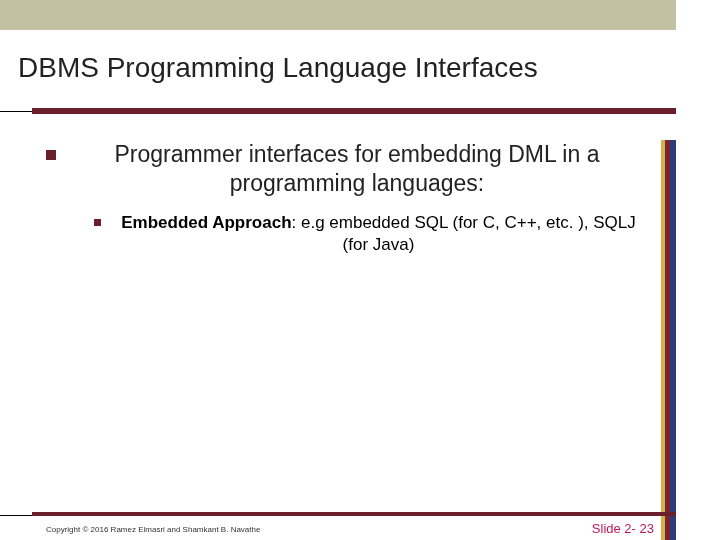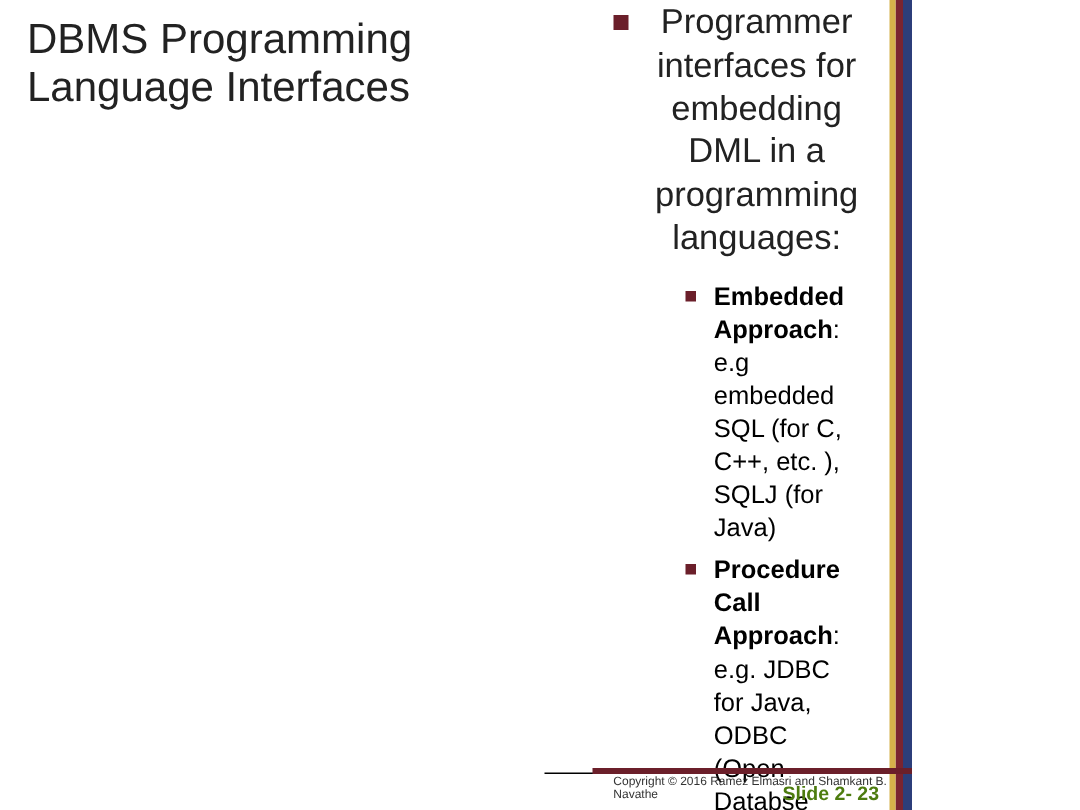--- a/index.html
+++ b/index.html
@@ -4,7 +4,7 @@
 <style>
   * { margin: 0; padding: 0; box-sizing: border-box; }
   html, body { width: 720px; height: 540px; font-family: Arial, Helvetica, sans-serif; background: #fff; overflow: hidden; }
-  .slide { width: 608px; height: 540px; position: relative; display: flex; flex-direction: row; }
+  .slide { width: 676px; height: 540px; position: relative; display: flex; flex-direction: column; gap: 12px; }
   .topband { height: 30px; background: #c2c2a3; }
   .title-area { padding: 10px 18px 12px 18px; }
   .title { font-size: 28px; color: #222; }

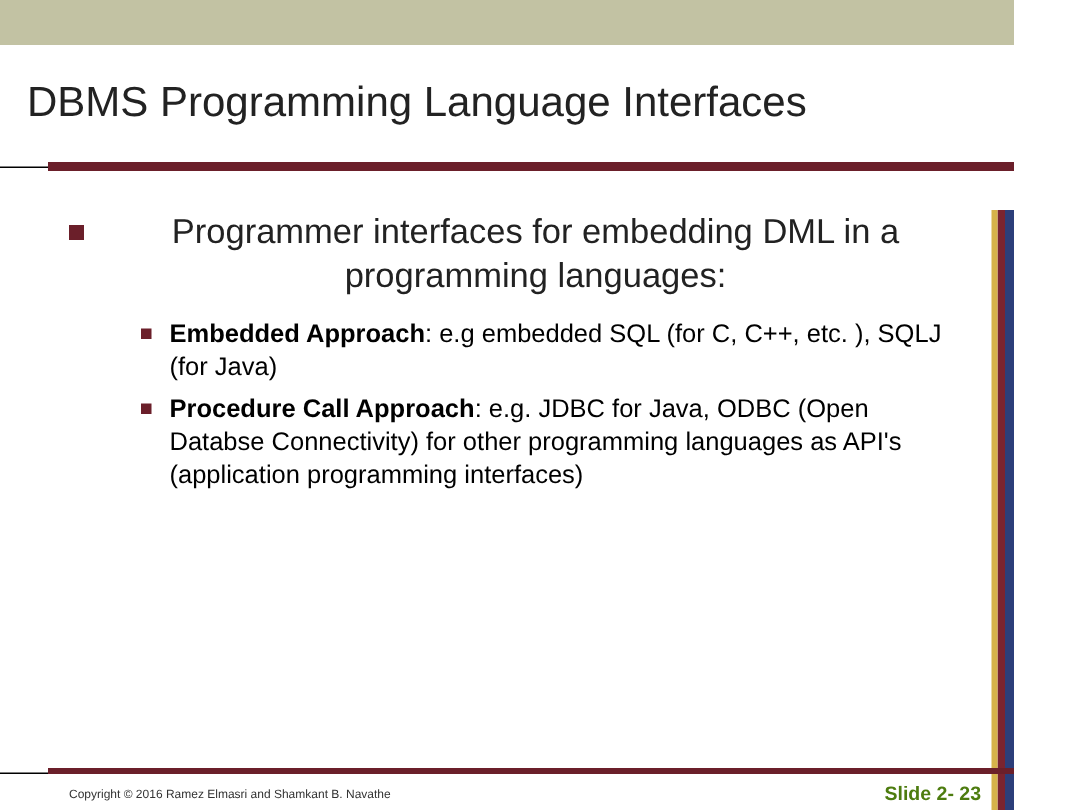--- a/index.html
+++ b/index.html
@@ -23,7 +23,7 @@
   .lvl2-list { padding-left: 48px; }
   .lvl2 { display: flex; margin-bottom: 6px; }
   .lvl2 .bullet { width: 7px; height: 7px; background: #6b1f2a; margin-top: 7px; flex-shrink: 0; margin-right: 12px; }
-  .lvl2 .text { font-size: 17px; color: #000; line-height: 1.3; }
+  .lvl2 .text { font-size: 17px; color: #000; line-height: 1.3; text-align: center; }
   .footer { position: absolute; bottom: 0; left: 0; right: 0; }
   .foot-rule { position: absolute; left: 0; right: 0; bottom: 24px; height: 4px; }
   .foot-rule .thin { position: absolute; left: 0; width: 100%; height: 1px; background: #000; top: 3px; }

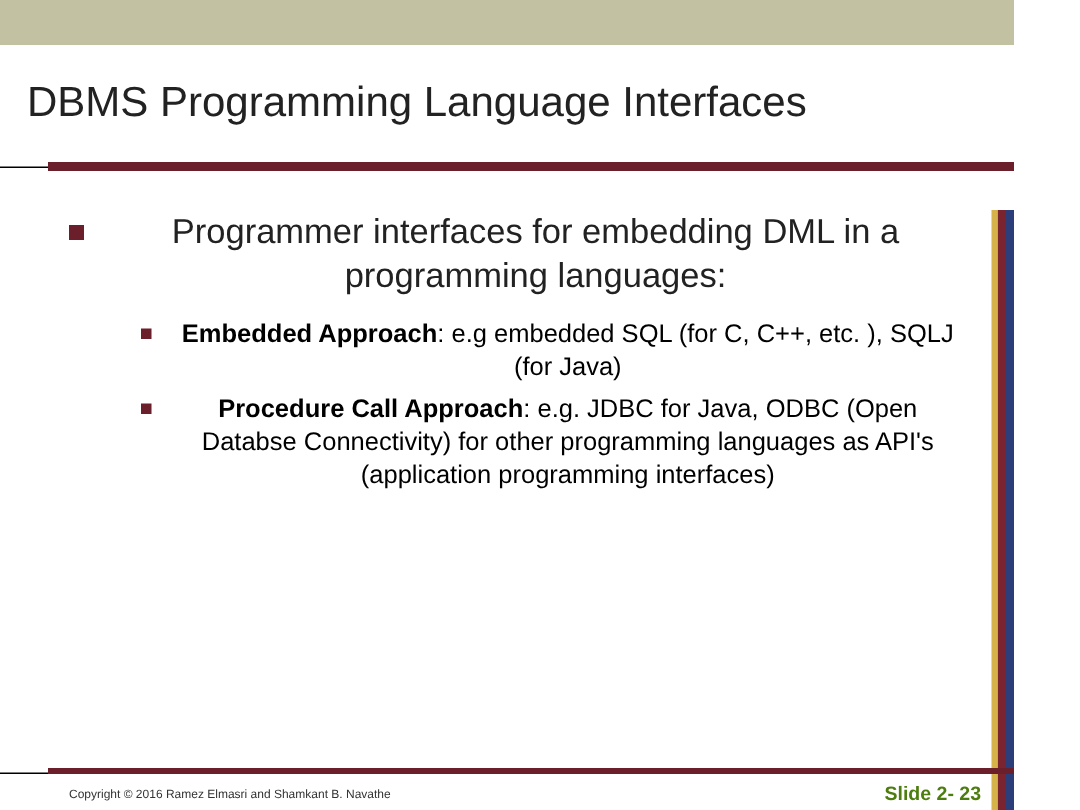--- a/index.html
+++ b/index.html
@@ -59,10 +59,6 @@
             <div class="bullet"></div>
             <div class="text"><b>Embedded Approach</b><span>: e.g embedded SQL (for C, C++, etc. ), SQLJ (for Java)</span></div>
           </div>
-          <div class="lvl2">
-            <div class="bullet"></div>
-            <div class="text"><b>Procedure Call Approach</b><span>: e.g. JDBC for Java, ODBC (Open Databse Connectivity) for other programming languages as API's (application programming interfaces)</span></div>
-          </div>
         </div>
     </div>
     <div class="footer">

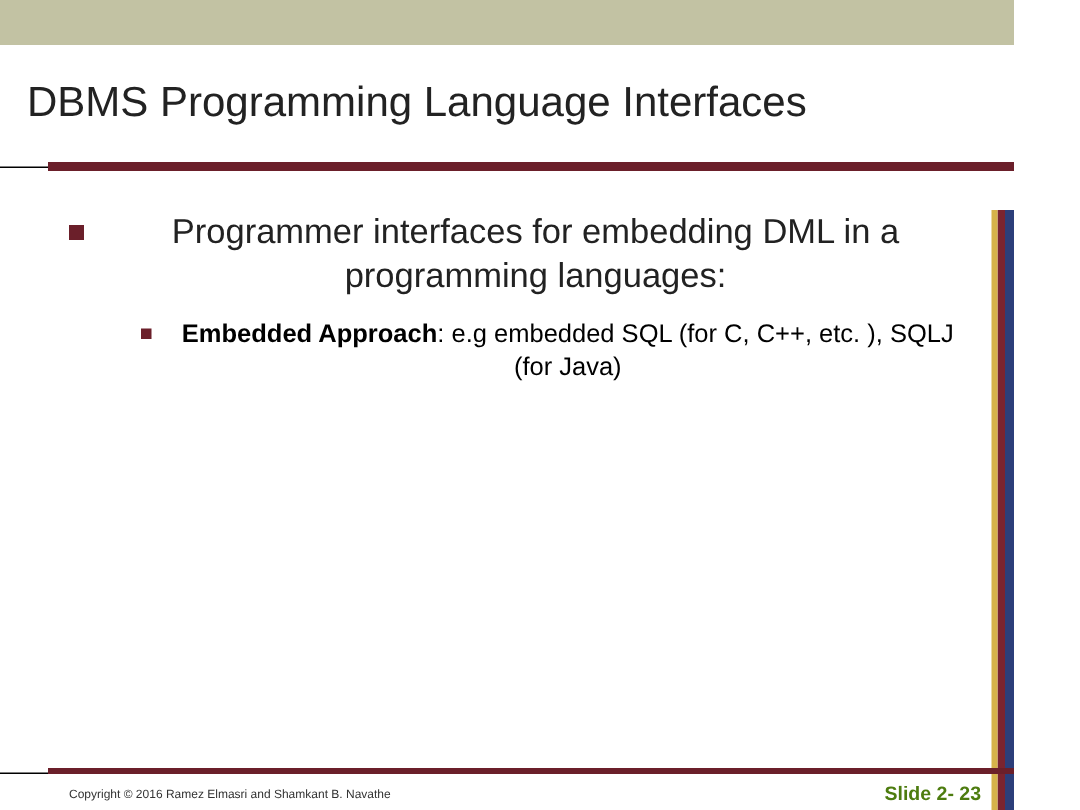--- a/index.html
+++ b/index.html
@@ -29,7 +29,7 @@
   .foot-rule .thin { position: absolute; left: 0; width: 100%; height: 1px; background: #000; top: 3px; }
   .foot-rule .thick { position: absolute; left: 32px; right: 0; height: 4px; background: #6b1f2a; top: 0; }
   .copyright { position: absolute; left: 46px; bottom: 6px; font-size: 8px; color: #333; }
-  .slidenum { position: absolute; right: 22px; bottom: 4px; font-size: 13px; color: #4d7c0f; font-weight: bold; }
+  .slidenum { position: absolute; right: 22px; bottom: 4px; font-size: 13px; color: #be185d; font-weight: normal; }
 </style>
 </head>
 <body>

